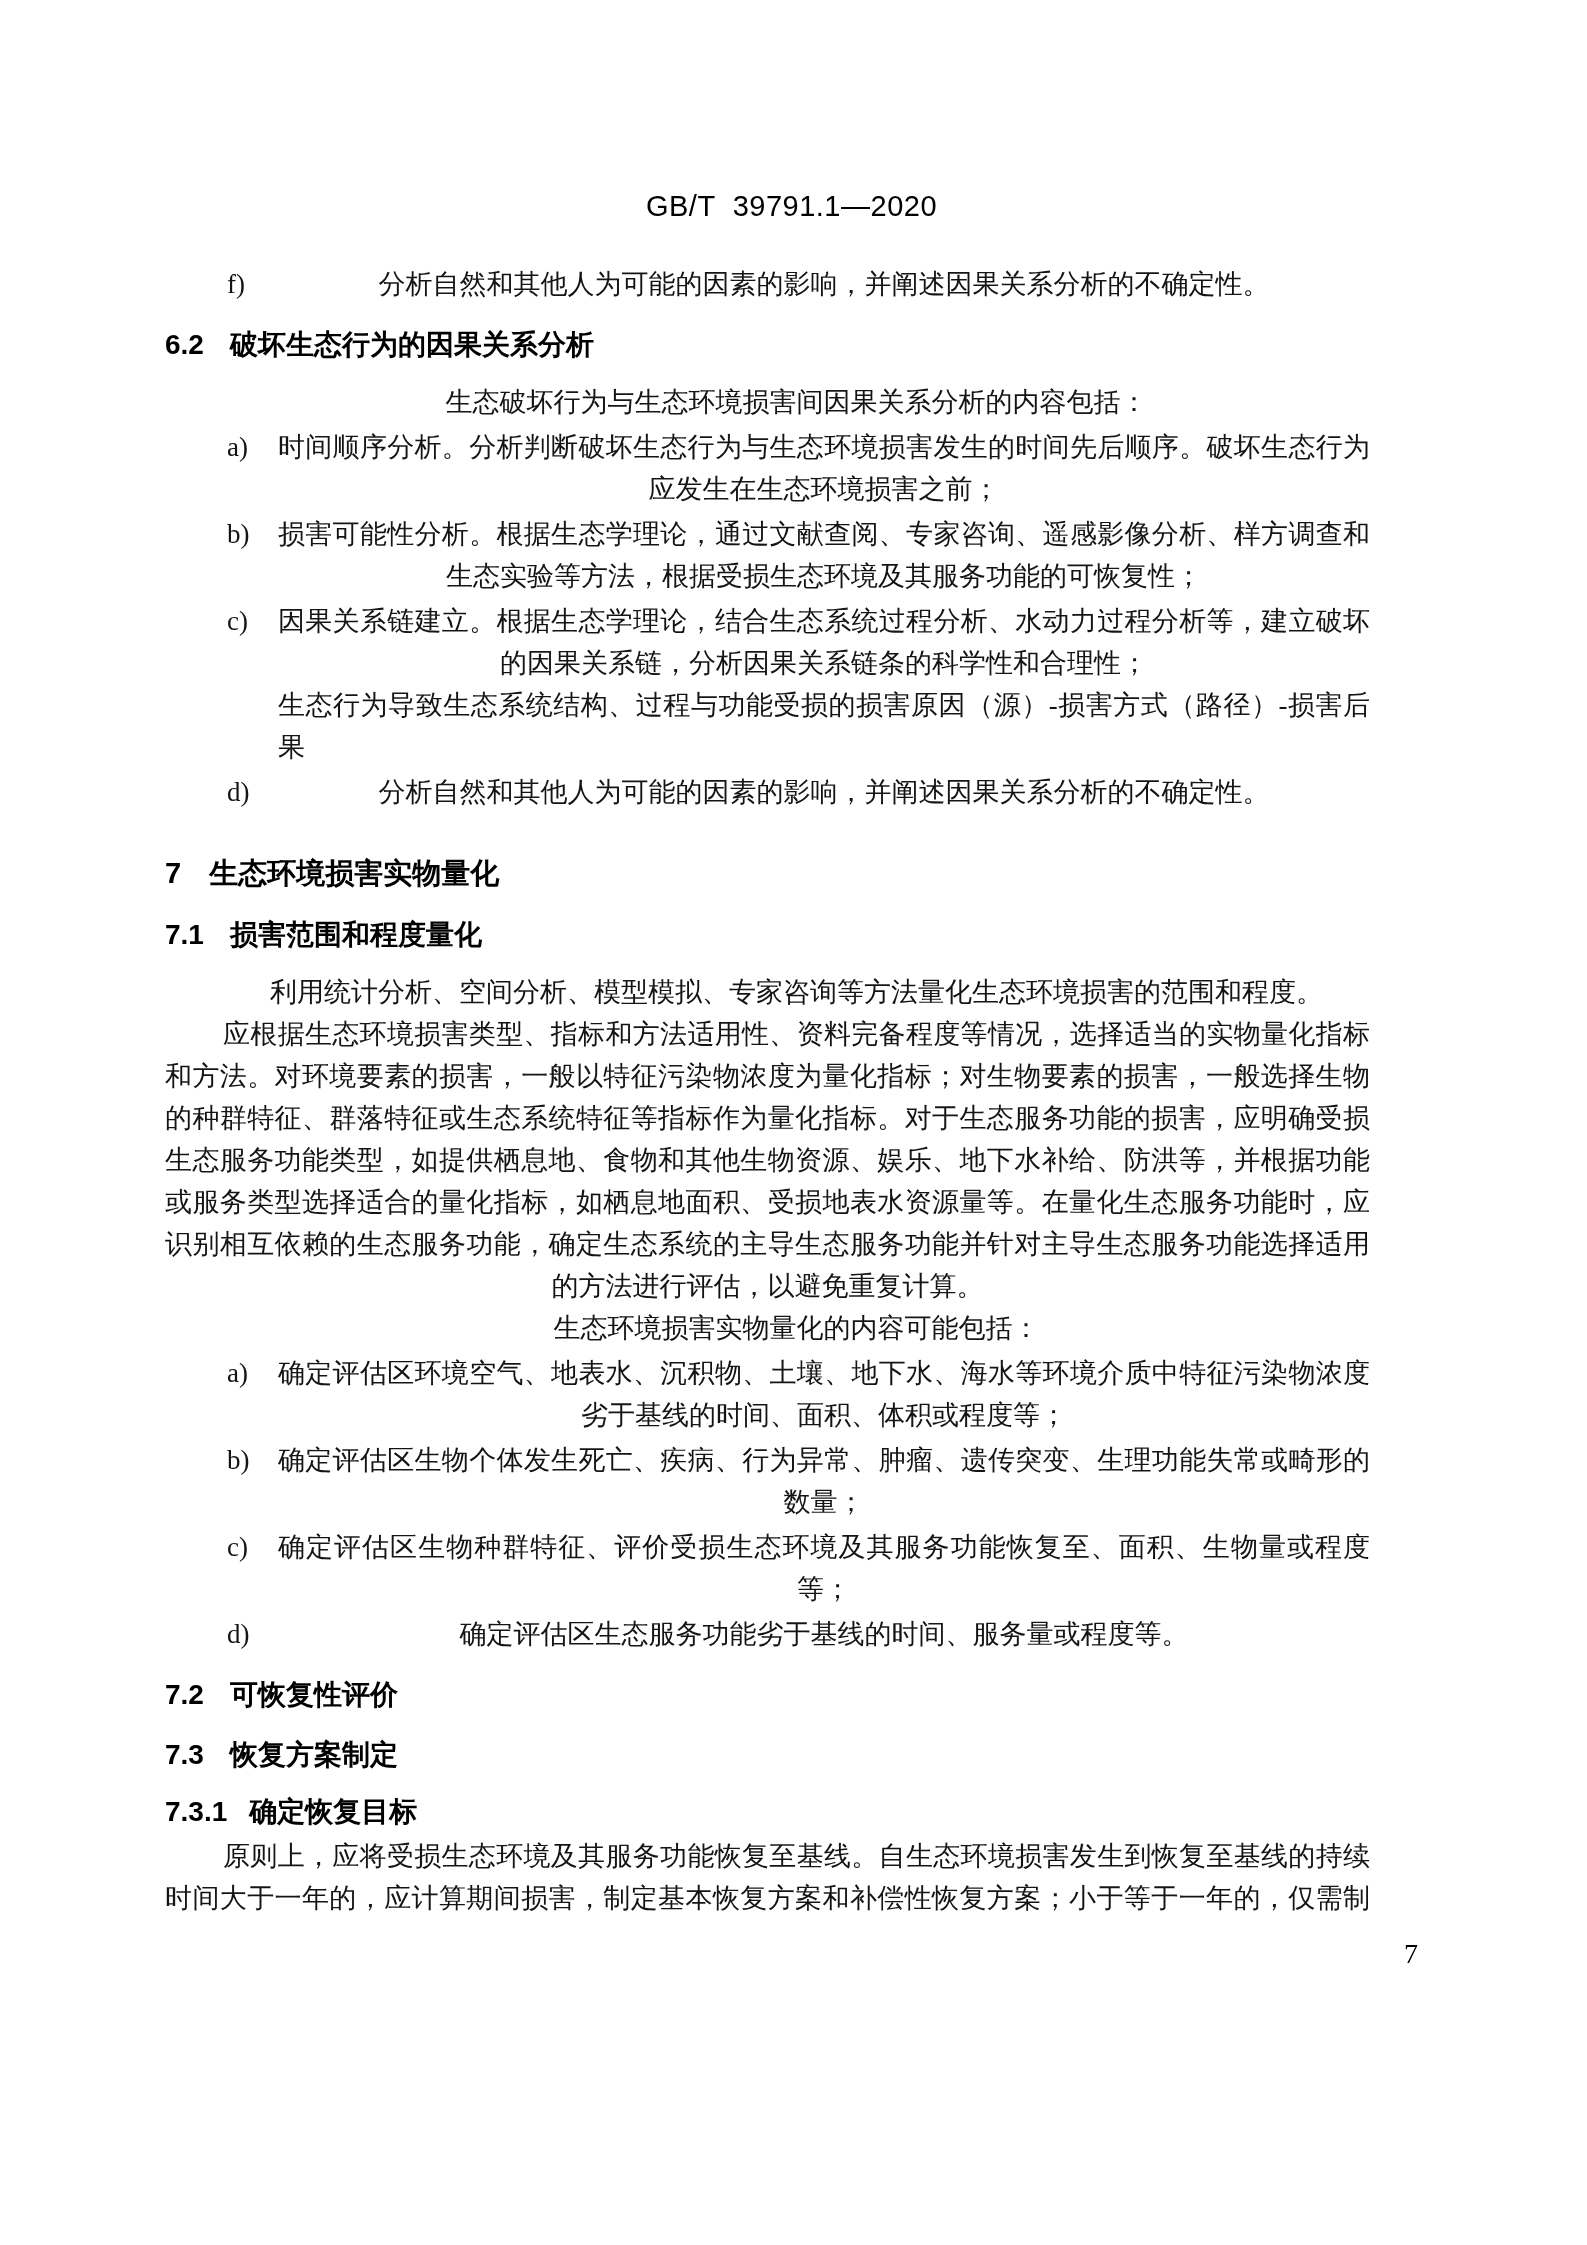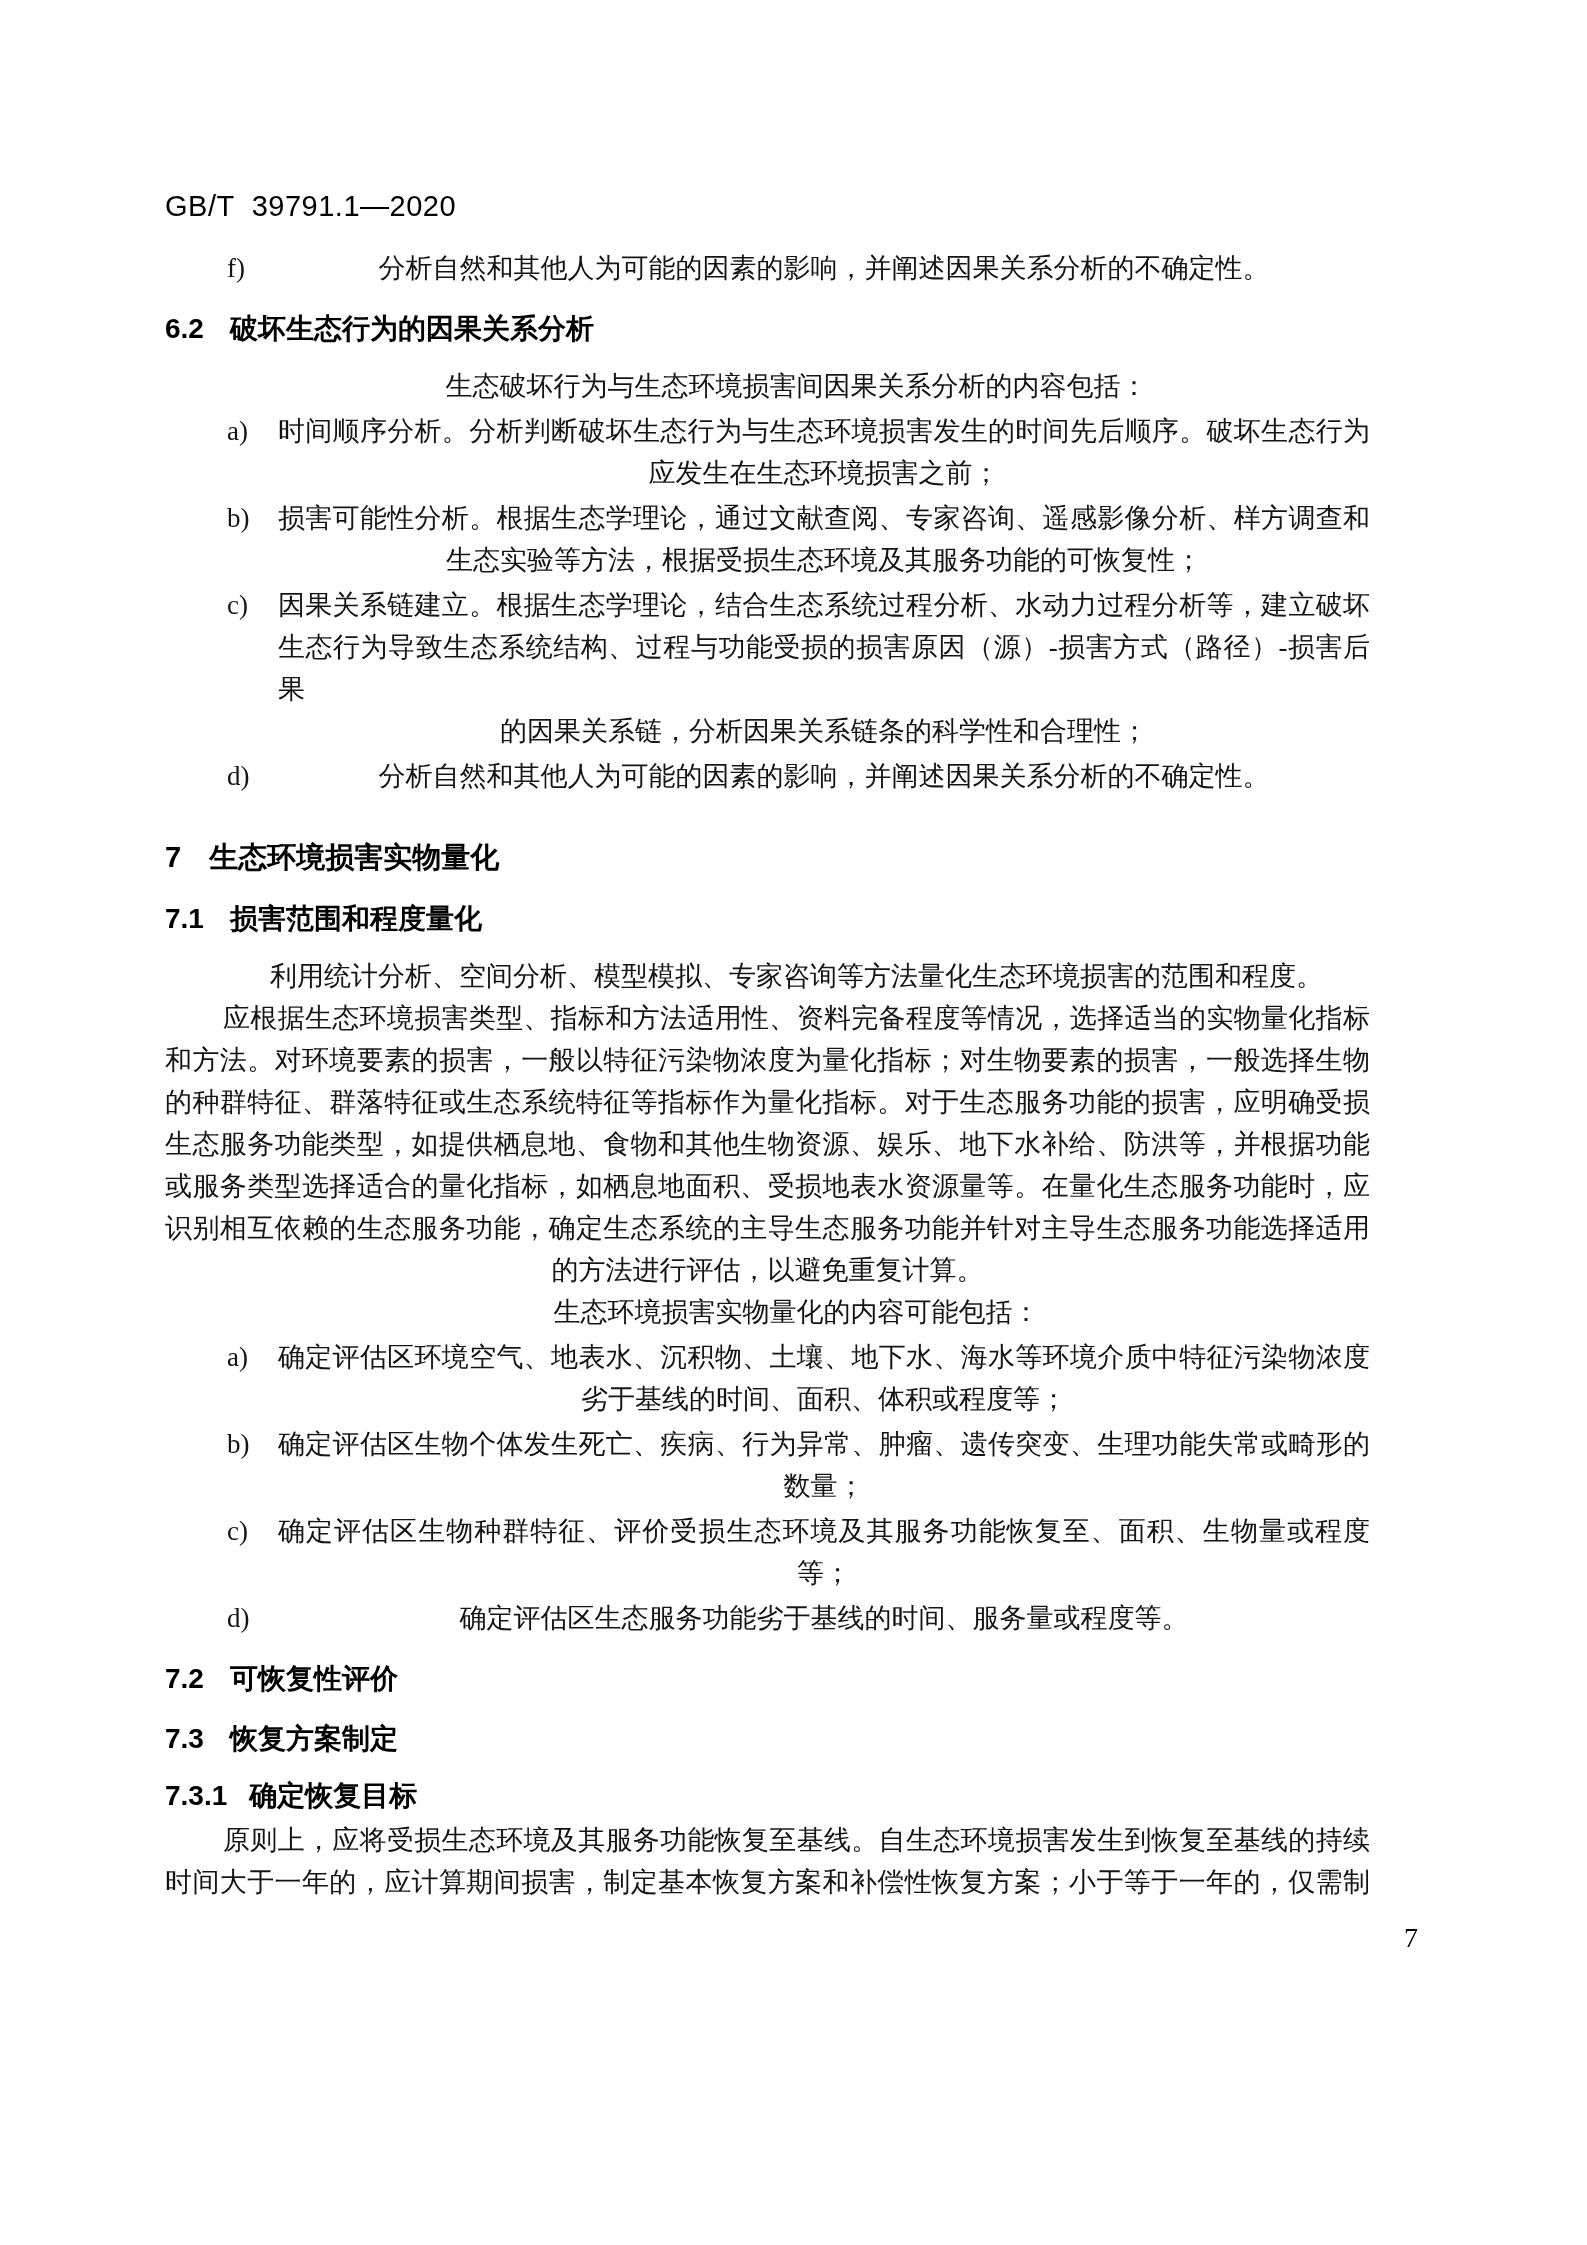--- a/index.html
+++ b/index.html
@@ -21,14 +21,14 @@
   .header-row {
     margin-left: 165px;
     width: 1253px;
-    text-align: left;
+    text-align: center;
     font-family: "Liberation Sans", "DejaVu Sans", sans-serif;
     font-size: 29px;
     line-height: 42px;
     letter-spacing: 0.5px;
     word-spacing: 9px;
     color: #000000;
-    margin-bottom: 20px;
+    margin-bottom: 36px;
   }
   .content {
     margin-left: 165px;

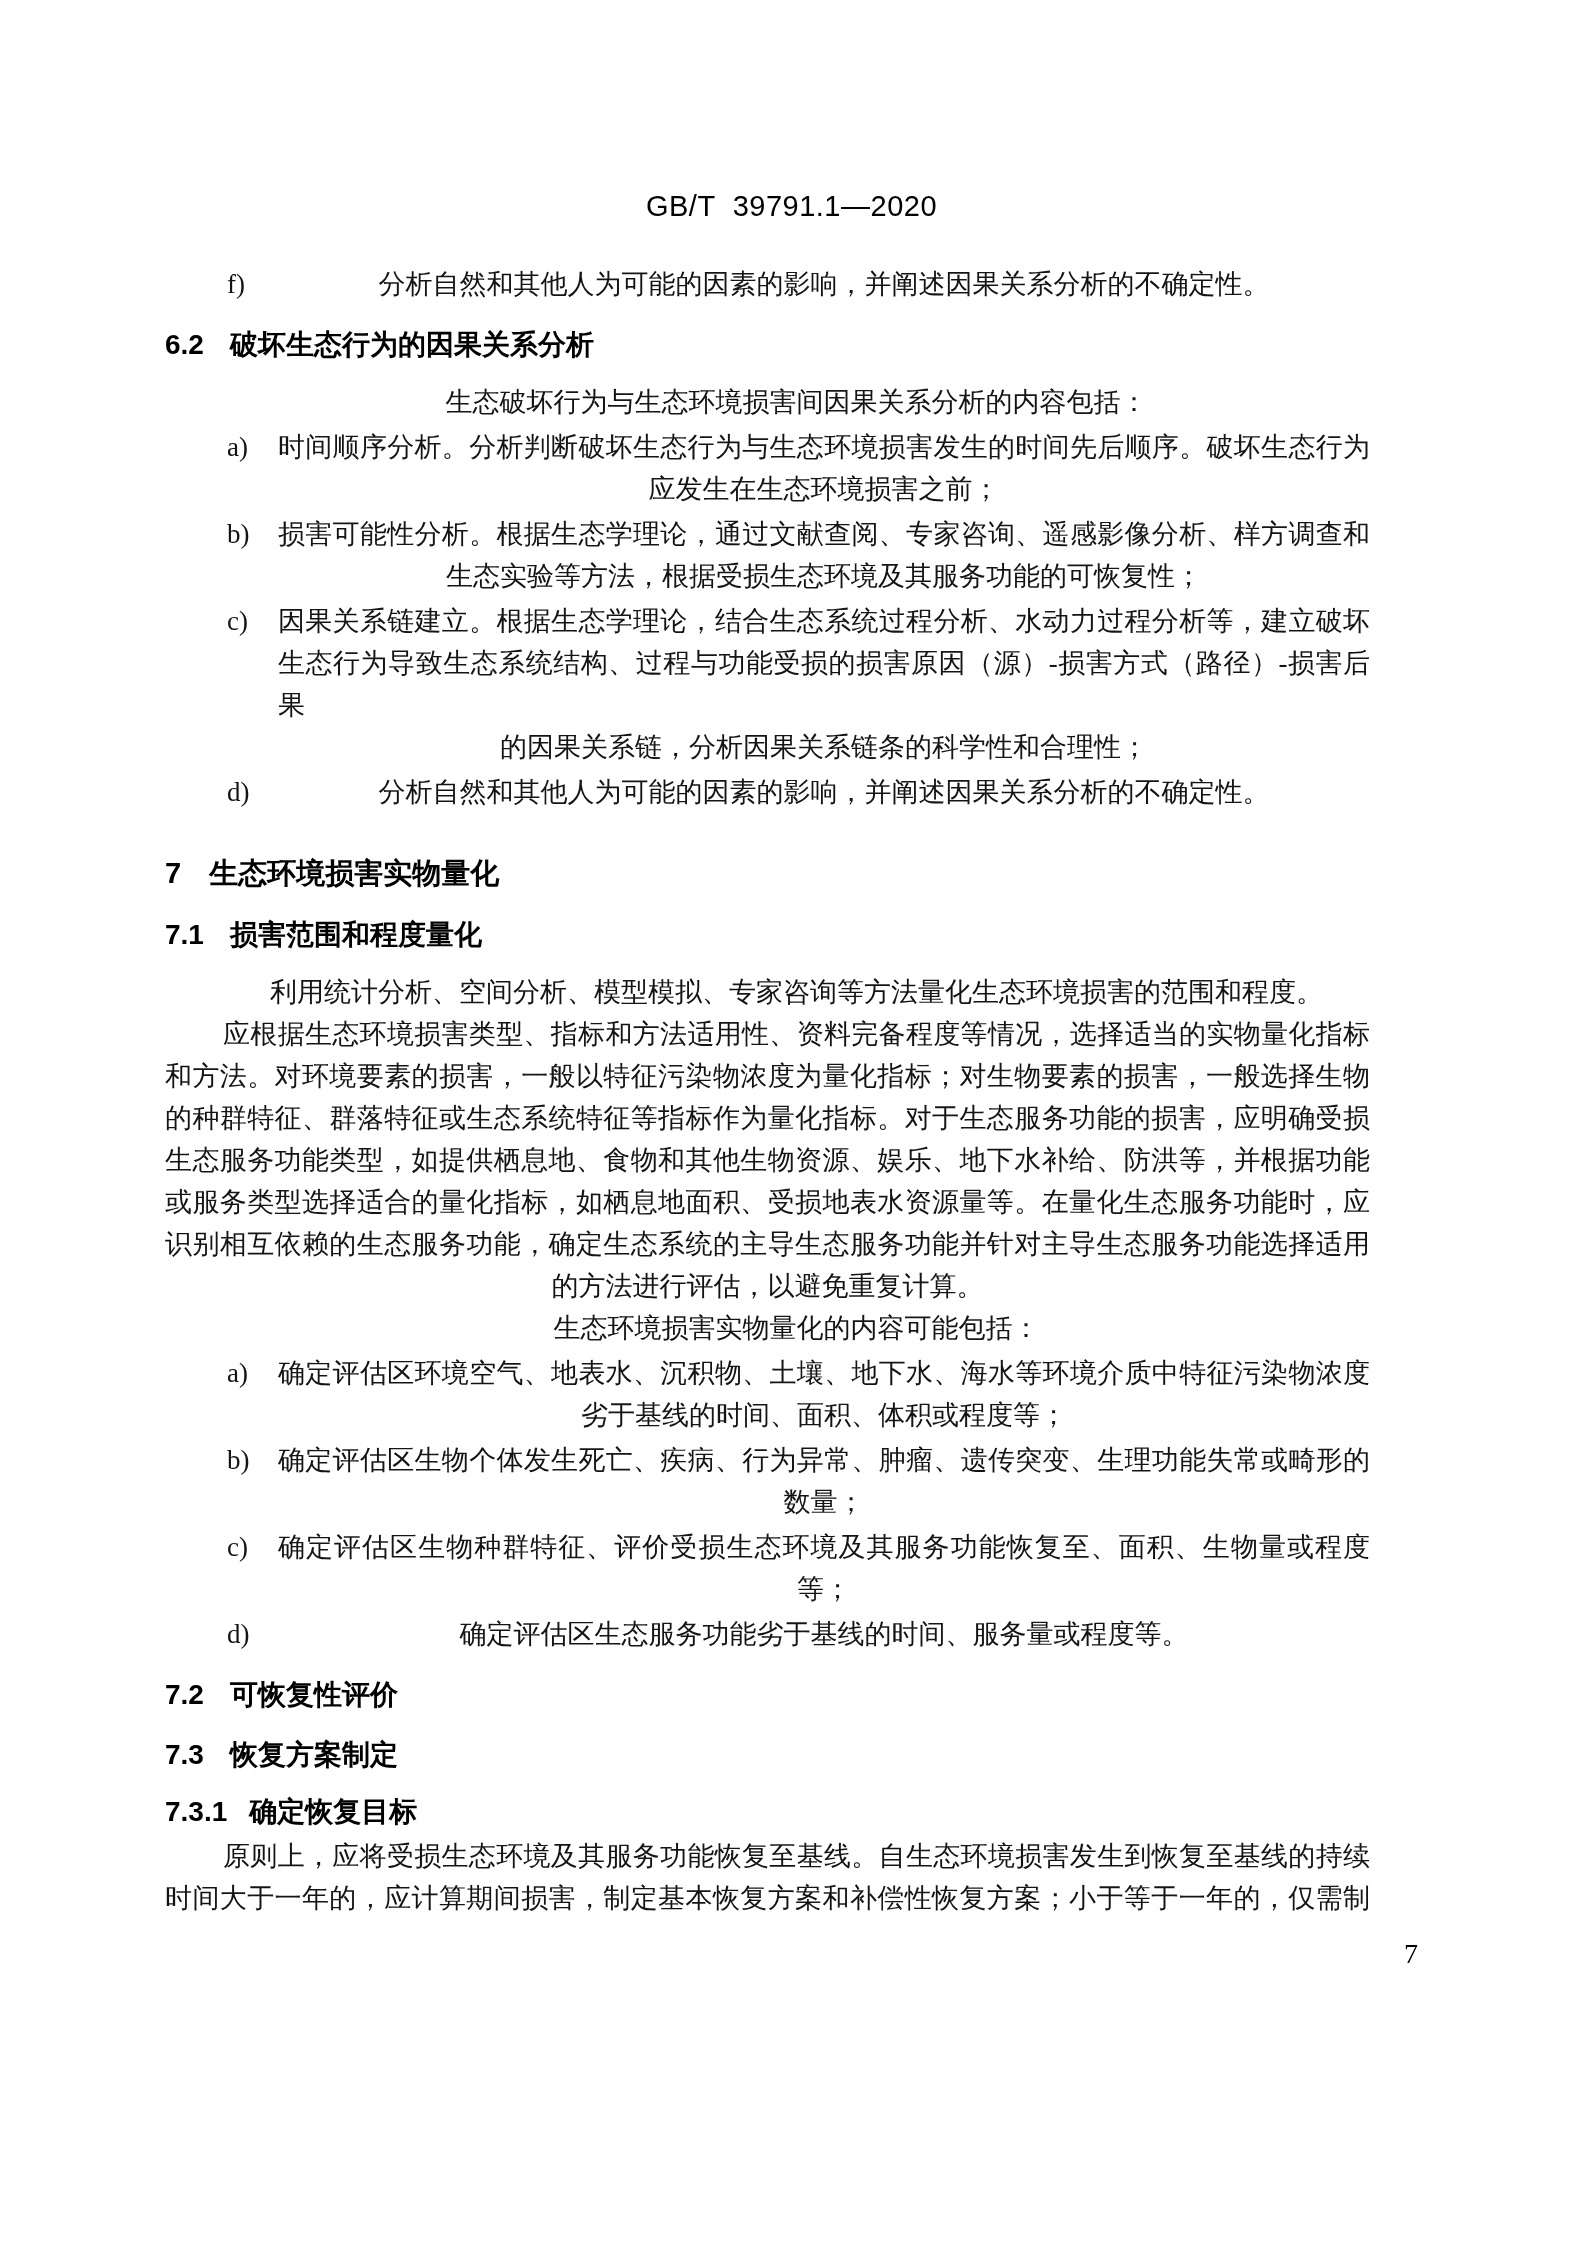--- a/index.html
+++ b/index.html
@@ -146,8 +146,8 @@
         <span class="marker">c)</span>
         <div class="li-text">
           <div class="line fill">因果关系链建立。根据生态学理论，结合生态系统过程分析、水动力过程分析等，建立破坏</div>
+          <div class="line">的因果关系链，分析因果关系链条的科学性和合理性；</div>
           <div class="line fill">生态行为导致生态系统结构、过程与功能受损的损害原因（源）-损害方式（路径）-损害后果</div>
-          <div class="line">的因果关系链，分析因果关系链条的科学性和合理性；</div>
         </div>
       </div>
       <div class="li">

